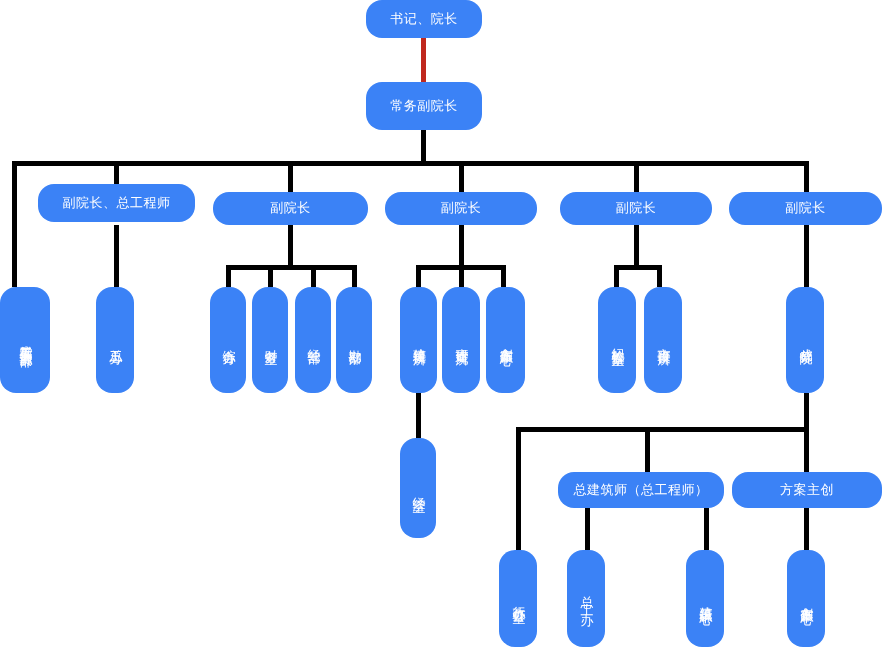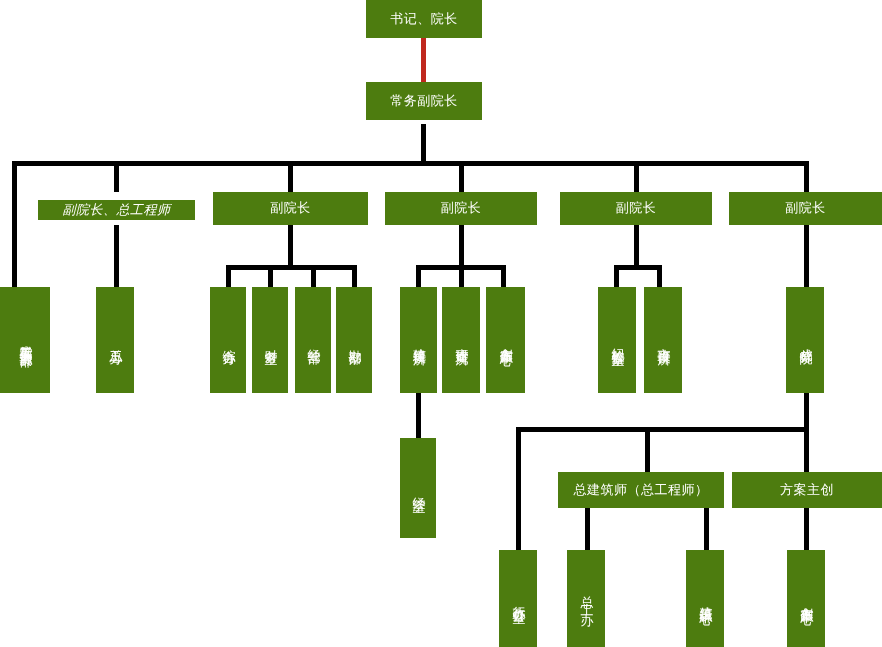--- a/index.html
+++ b/index.html
@@ -22,7 +22,7 @@
   
   .node {
     position: absolute;
-    background: #4d7c0f;
+    background: #3b82f6;
     color: #ffffff;
     box-sizing: border-box;
     display: flex;
@@ -30,6 +30,7 @@
     justify-content: center;
     text-align: left;
     line-height: 1.15;
+    border-radius: 16px;
     -webkit-font-smoothing: antialiased;
   }
   .node.horiz {

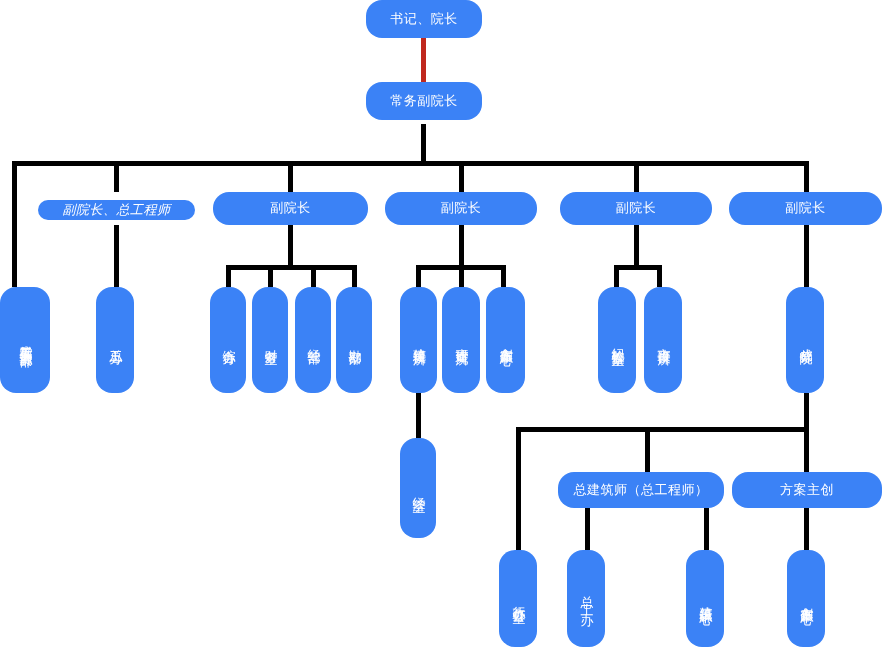--- a/index.html
+++ b/index.html
@@ -123,7 +123,7 @@
 
   <div class="node horiz" style="left:366px; top:0px; width:116px; height:38px;">书记、院长</div>
 
-  <div class="node horiz" style="left:366px; top:82px; width:116px; height:38px;">常务副院长</div>
+  <div class="node horiz" style="left:366px; top:82px; width:116px; height:48px;">常务副院长</div>
 
   <div class="node horiz" style="left:38px; top:200px; width:157px; height:20px;font-style:italic;">副院长、总工程师</div>
   <div class="node horiz" style="left:213px; top:192px; width:155px; height:33px;">副院长</div>

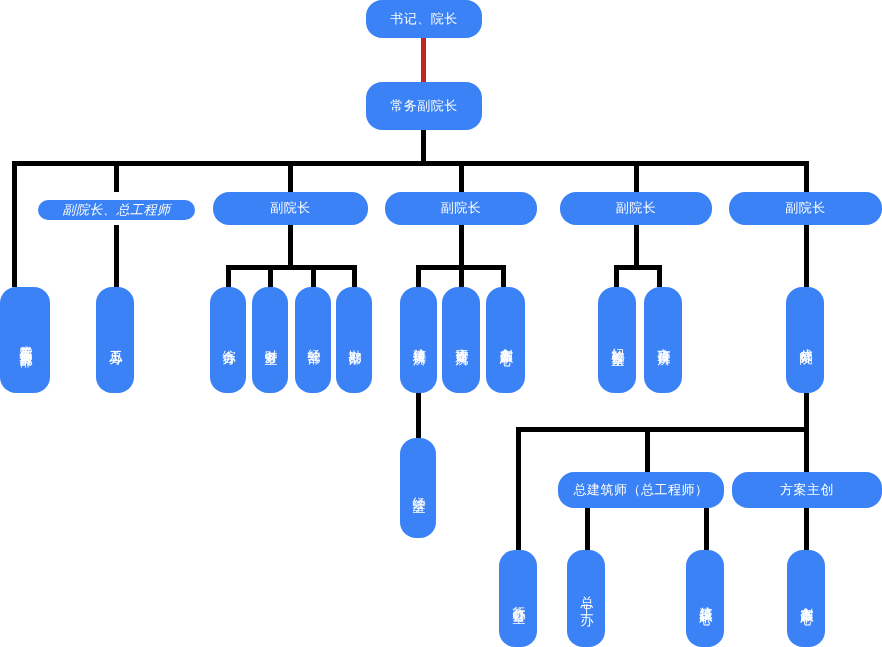--- a/index.html
+++ b/index.html
@@ -125,7 +125,7 @@
 
   <div class="node horiz" style="left:366px; top:82px; width:116px; height:48px;">常务副院长</div>
 
-  <div class="node horiz" style="left:38px; top:200px; width:157px; height:20px;font-style:italic;">副院长、总工程师</div>
+  <div class="node horiz" style="left:38px; top:184px; width:157px; height:38px;">副院长、总工程师</div>
   <div class="node horiz" style="left:213px; top:192px; width:155px; height:33px;">副院长</div>
   <div class="node horiz" style="left:385px; top:192px; width:152px; height:33px;">副院长</div>
   <div class="node horiz" style="left:560px; top:192px; width:152px; height:33px;">副院长</div>

